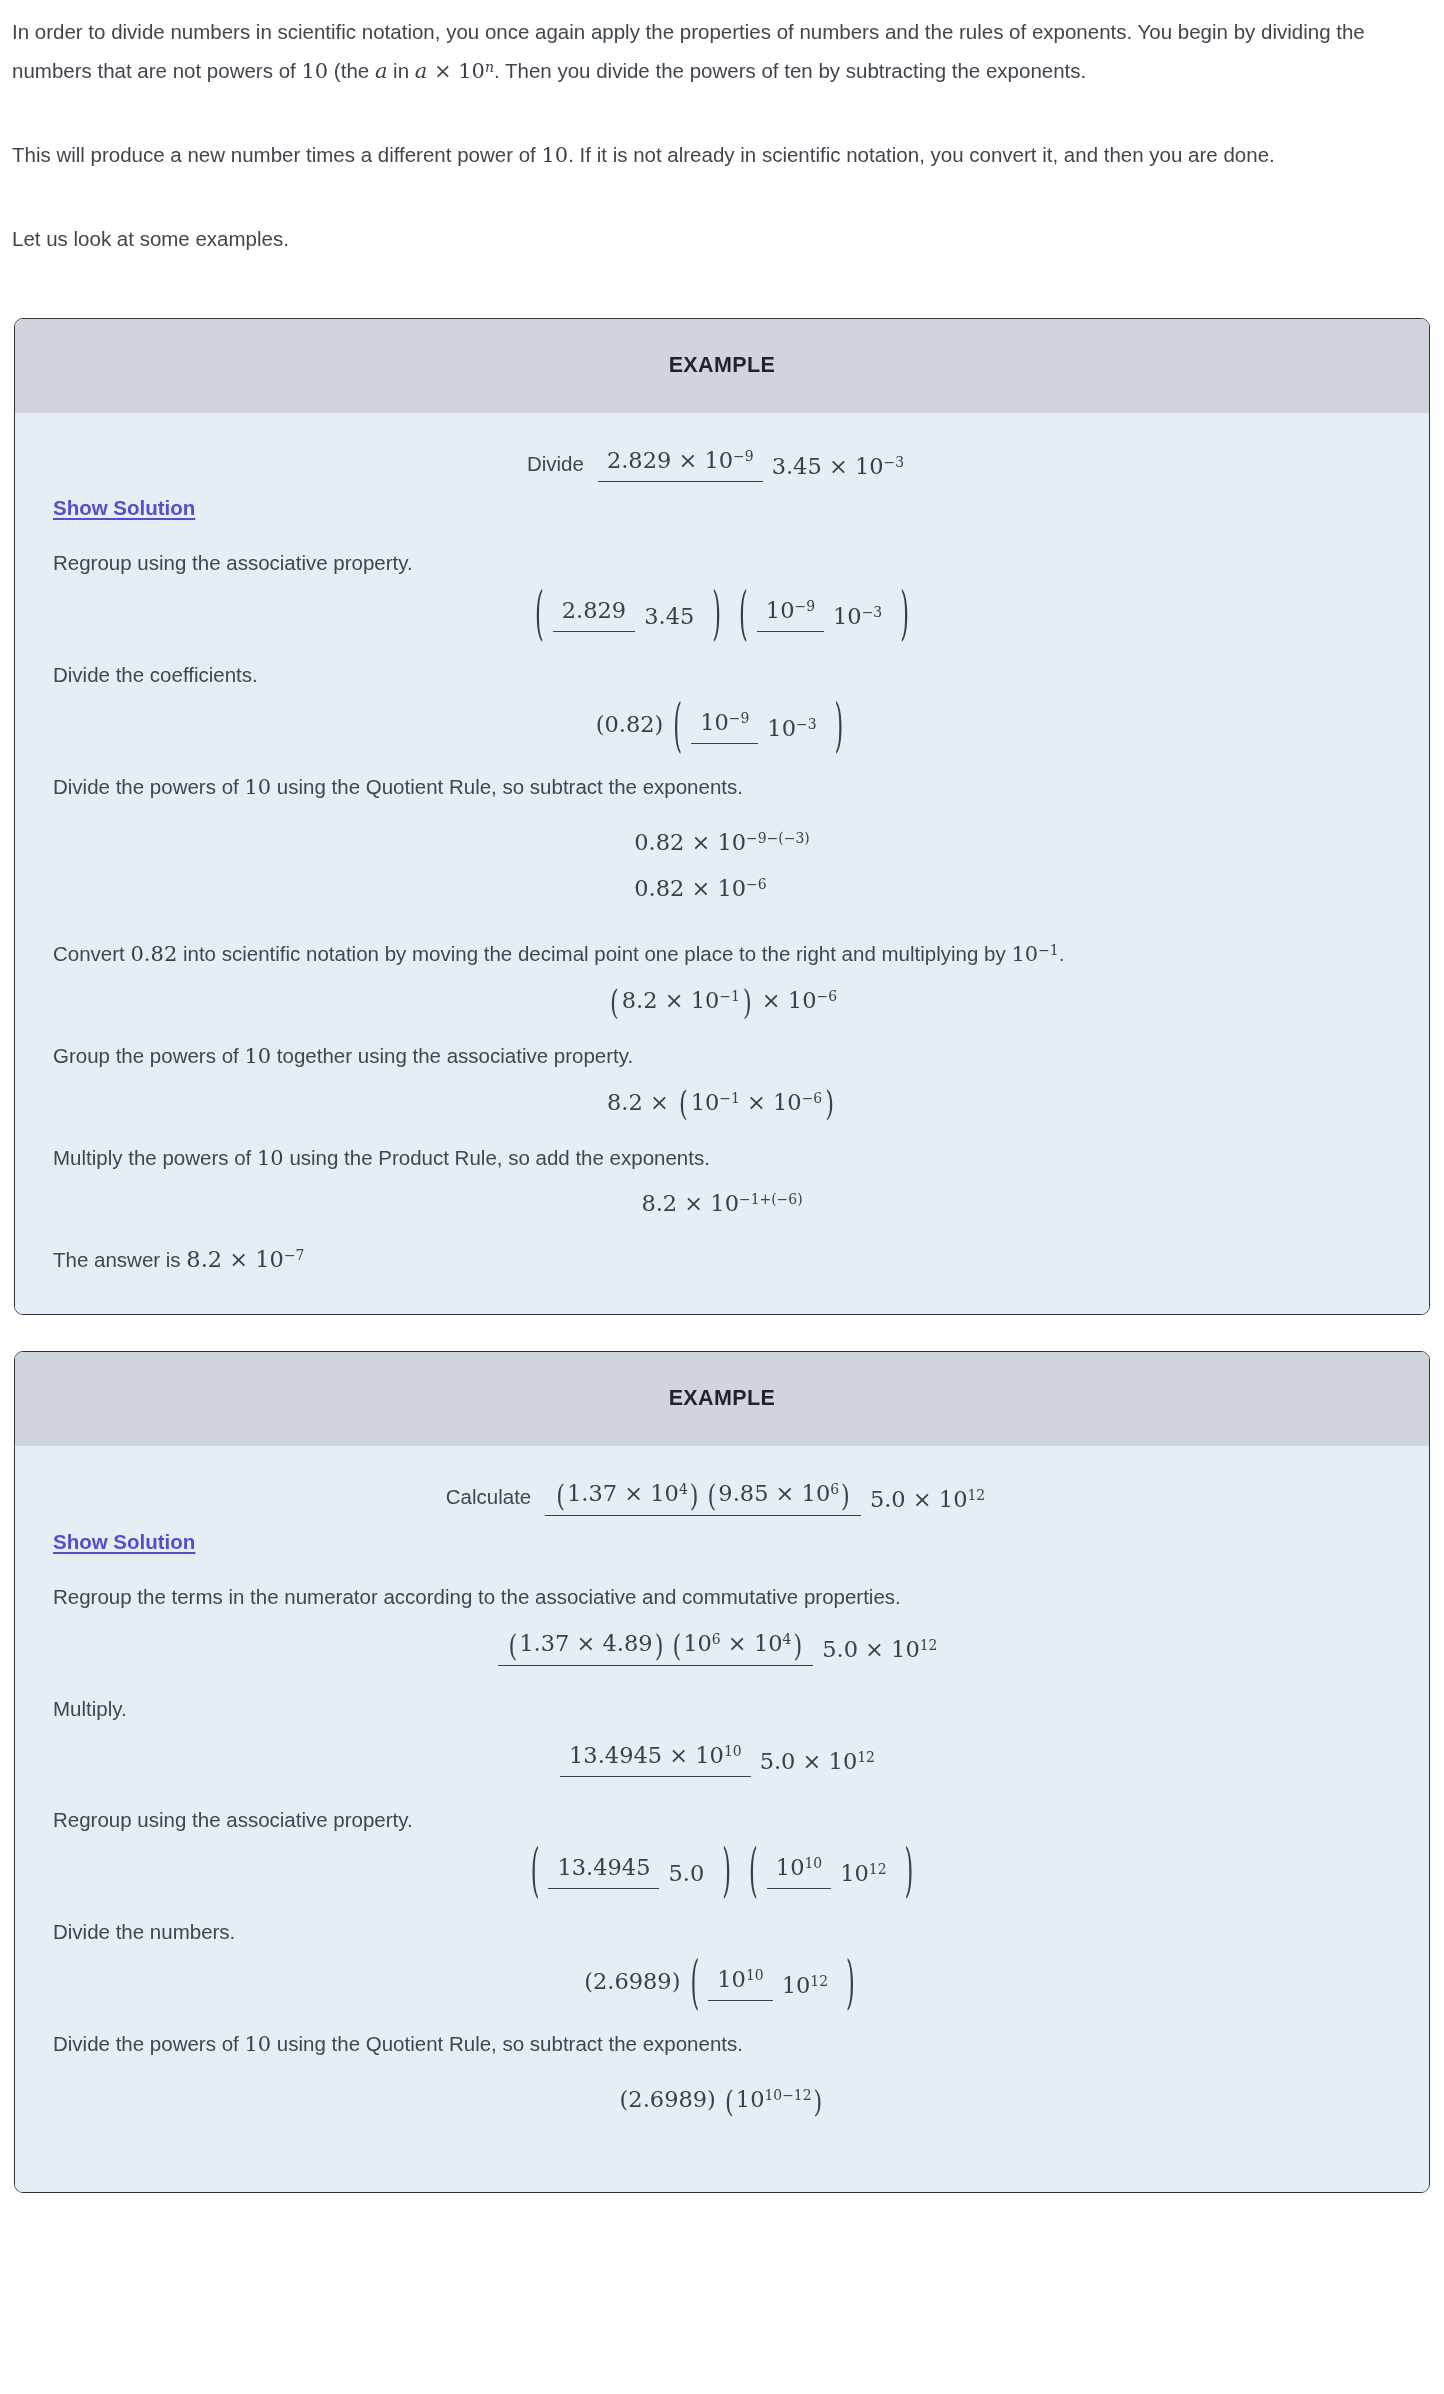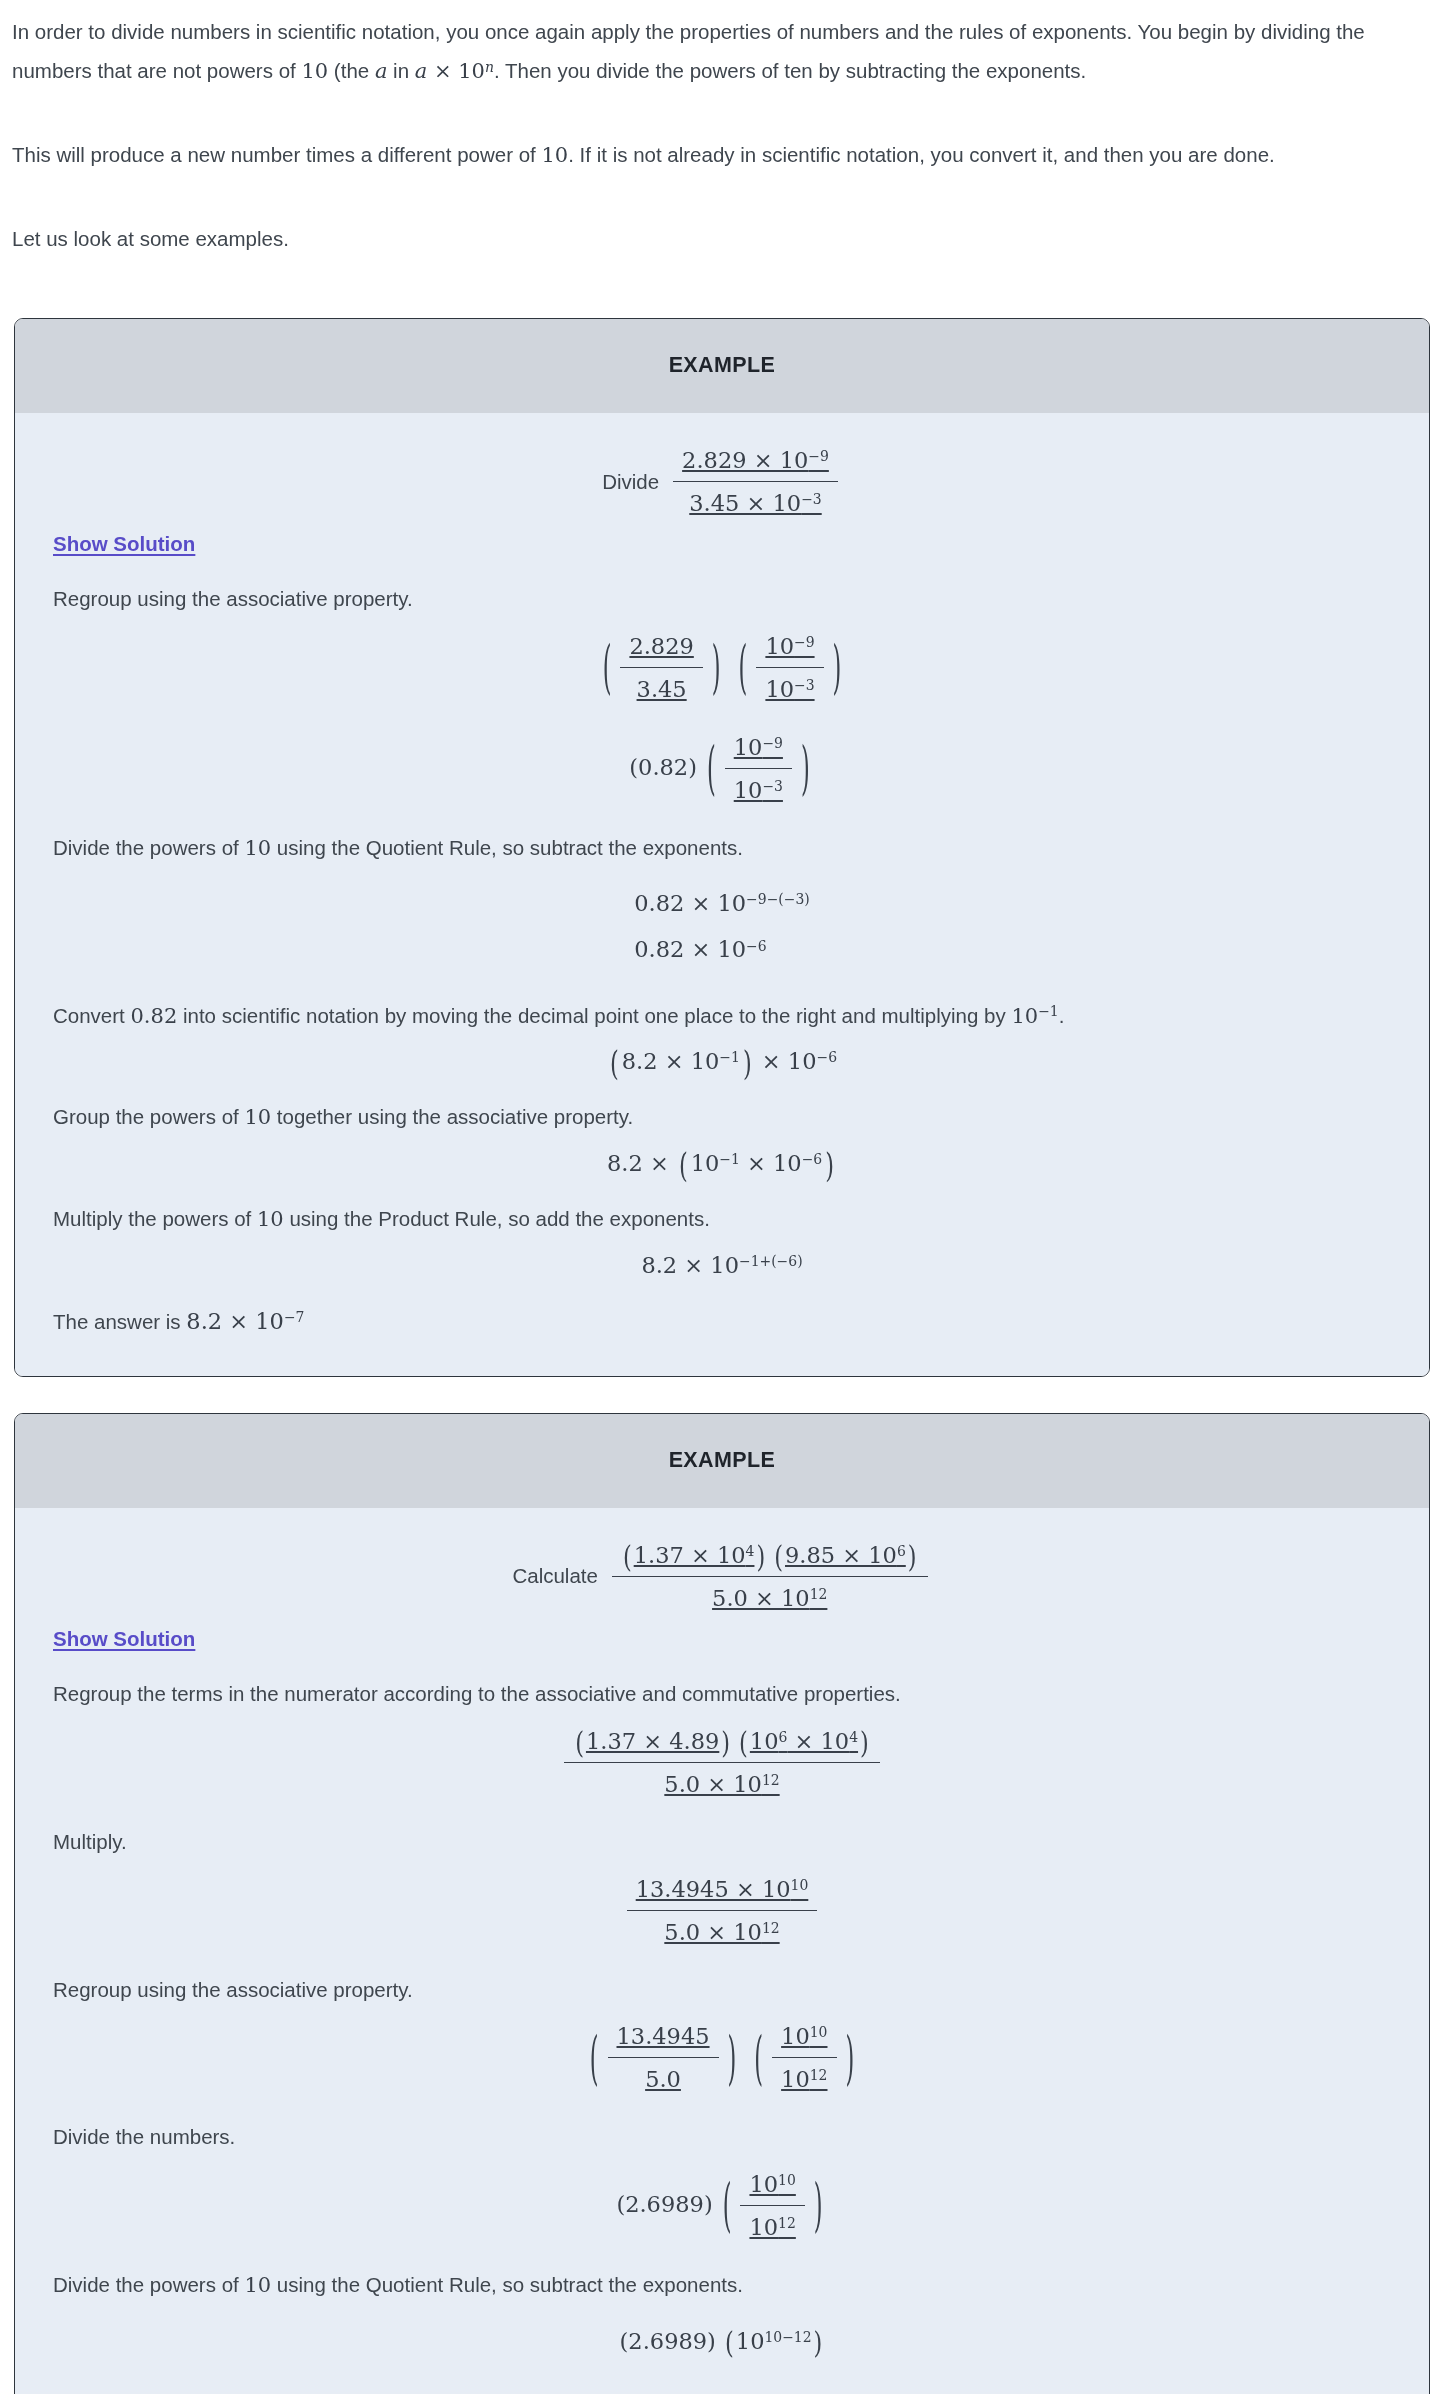--- a/index.html
+++ b/index.html
@@ -59,7 +59,7 @@
     margin-right: 10px;
     vertical-align: middle;
   }
-  .frac { display: inline-flex; flex-direction: column; vertical-align: middle; text-align: center; margin: 0 4px; text-decoration: underline; }
+  .frac { display: inline-flex; flex-direction: row; vertical-align: middle; text-align: center; margin: 0 4px; }
   .fnum { display: block; padding: 2px 9px 8px; border-bottom: 1.5px solid #39404a; white-space: nowrap; }
   .fden { display: block; padding: 8px 9px 2px; white-space: nowrap; }
   .bp { display: inline-block; vertical-align: middle; line-height: 1; color: #39404a; }

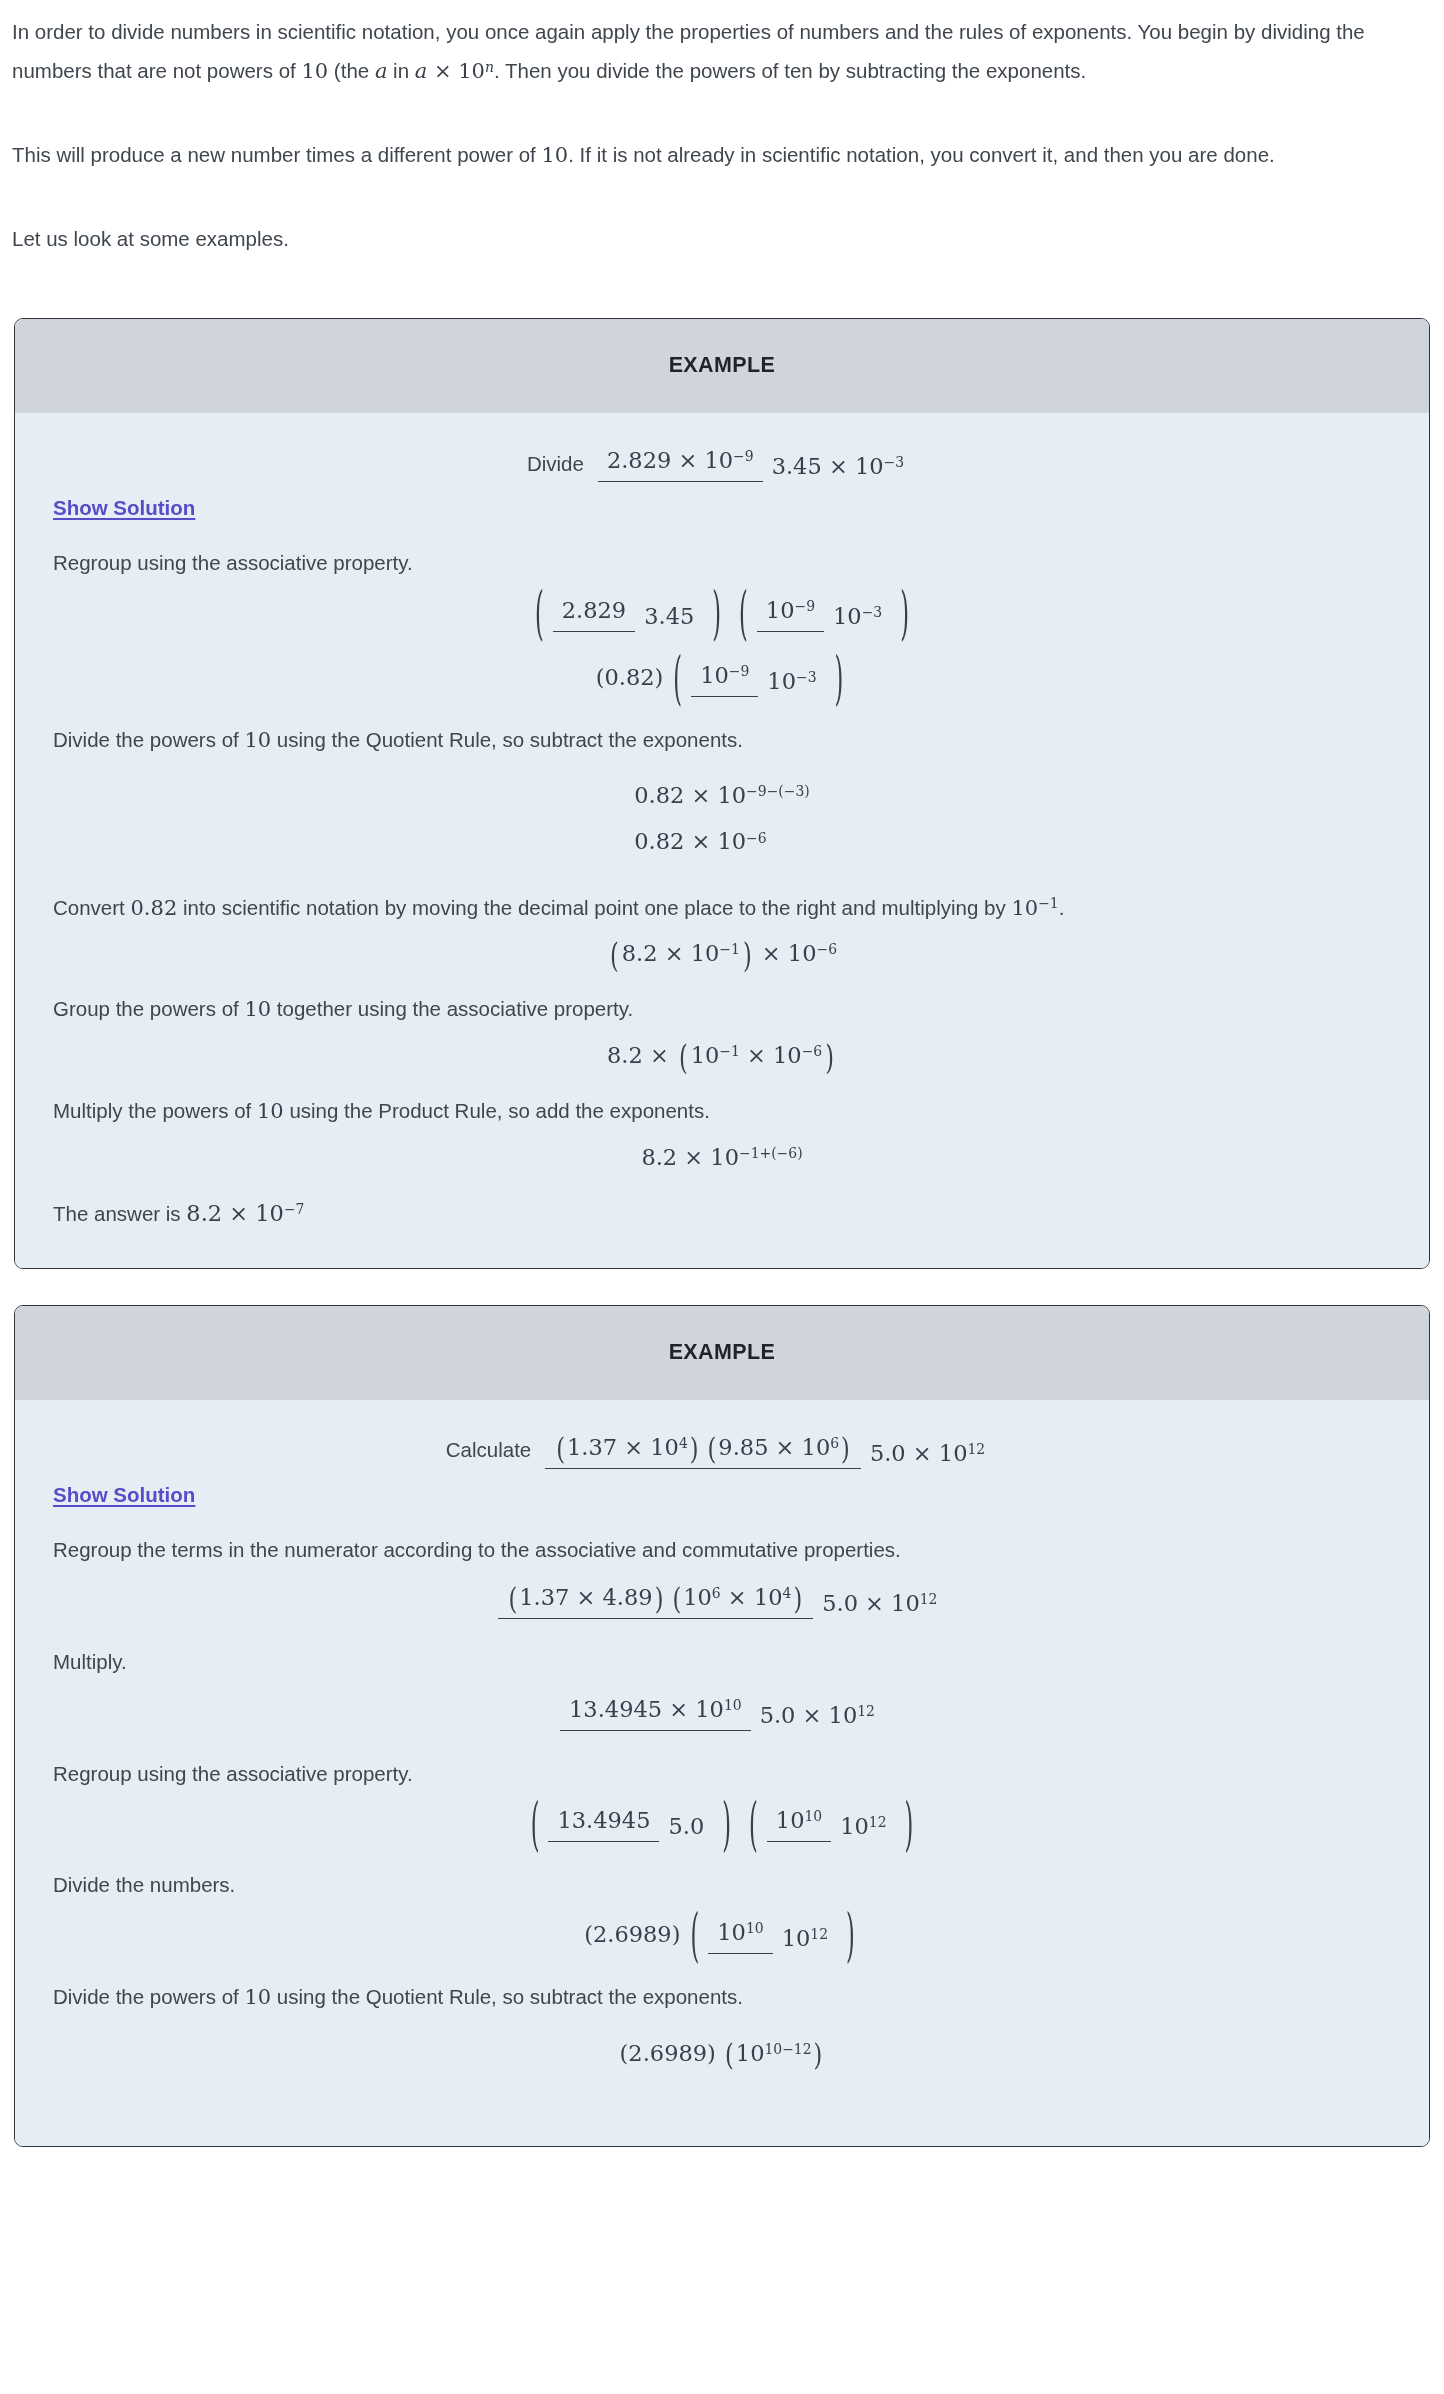--- a/index.html
+++ b/index.html
@@ -120,6 +120,7 @@
             <span class="fden"><span>10</span><sup>−3</sup></span>
           </span><span class="bp bp-lg">)</span></div>
 
+      <p class="step-text">Divide the coefficients.</p>
       <div class="math-line"><span>(0.82)</span><span class="mgap-sm"></span><span class="bp bp-lg">(</span><span class="frac">
             <span class="fnum"><span>10</span><sup>−9</sup></span>
             <span class="fden"><span>10</span><sup>−3</sup></span>

